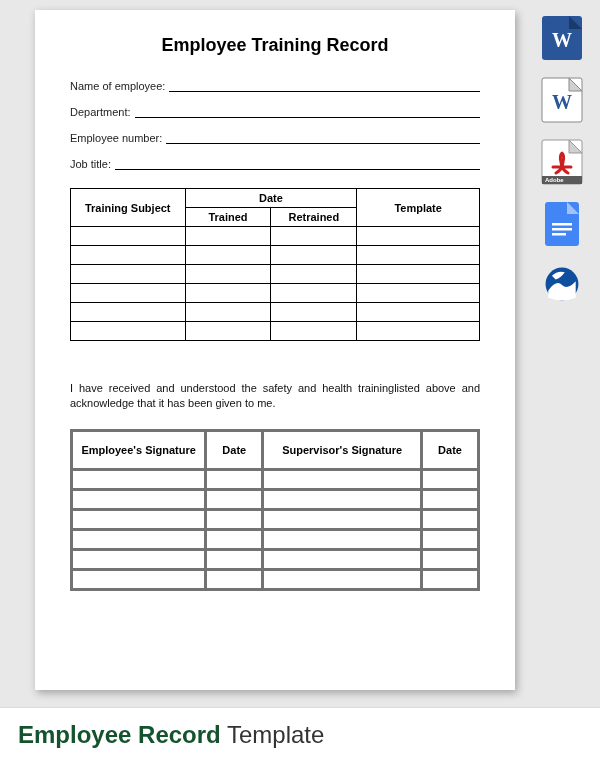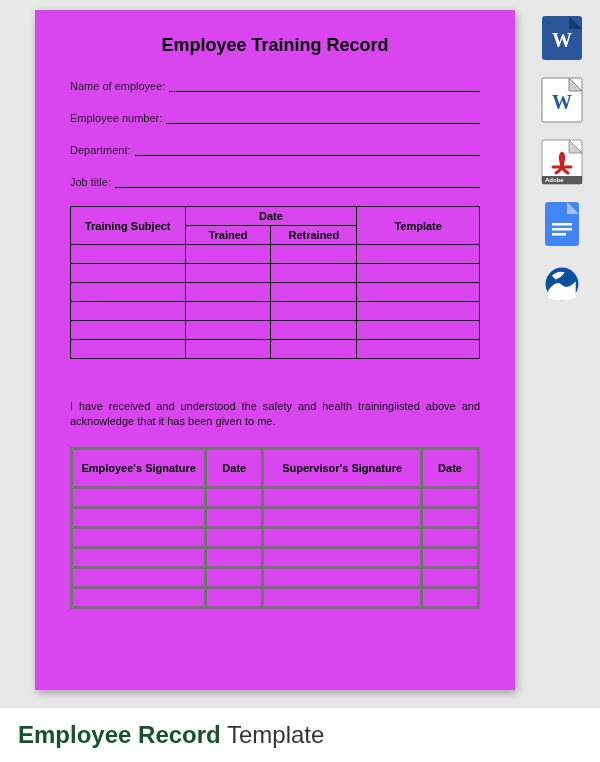--- a/index.html
+++ b/index.html
@@ -17,7 +17,7 @@
       top: 10px;
       width: 480px;
       height: 680px;
-      background: #d946ef;
+      background: #ffffff;
       box-shadow: 2px 3px 8px rgba(0,0,0,0.3);
       padding: 25px 35px 20px 35px;
     }

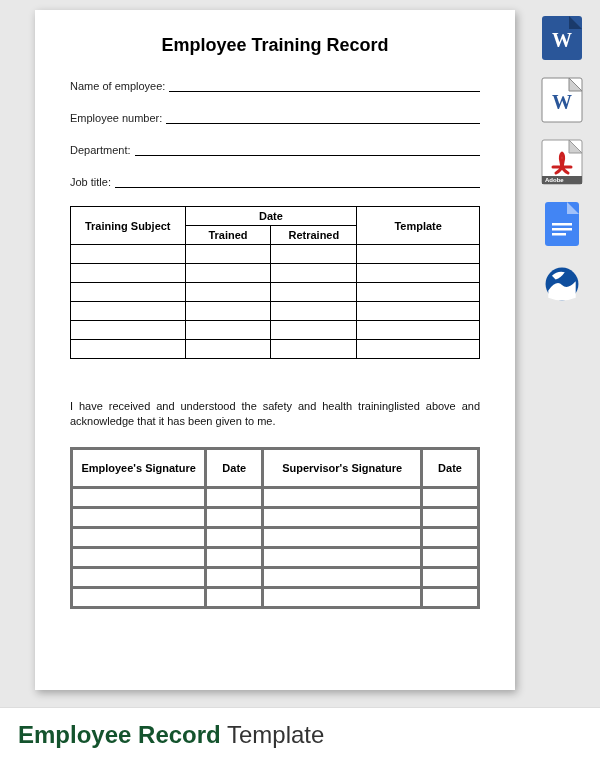--- a/index.html
+++ b/index.html
@@ -32,7 +32,7 @@
       display: flex;
       align-items: flex-end;
       font-size: 11px;
-      margin-bottom: 18px;
+      margin-bottom: 12px;
       color: #222;
     }
     .field-label {

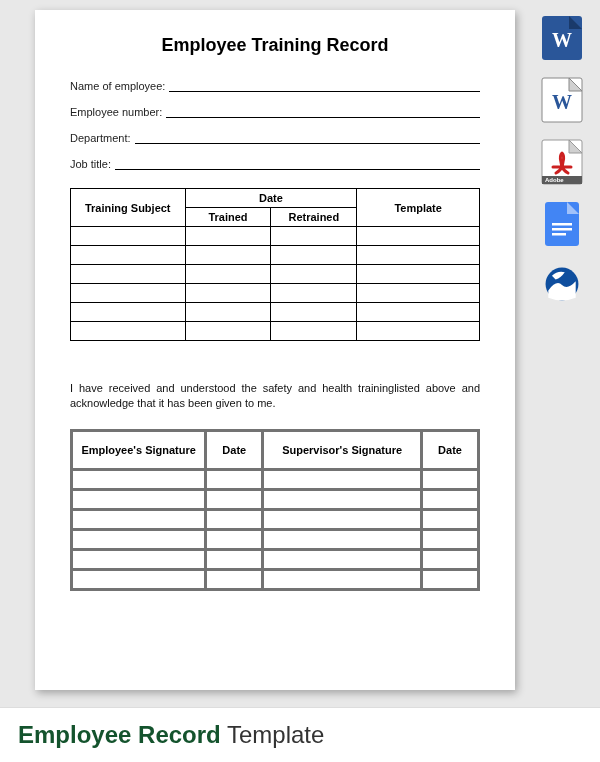--- a/index.html
+++ b/index.html
@@ -119,11 +119,11 @@
     <span class="field-line"></span>
   </div>
   <div class="field-row">
+    <span class="field-label">Department:</span>
+    <span class="field-line"></span>
+  </div>
+  <div class="field-row">
     <span class="field-label">Employee number:</span>
-    <span class="field-line"></span>
-  </div>
-  <div class="field-row">
-    <span class="field-label">Department:</span>
     <span class="field-line"></span>
   </div>
   <div class="field-row">

